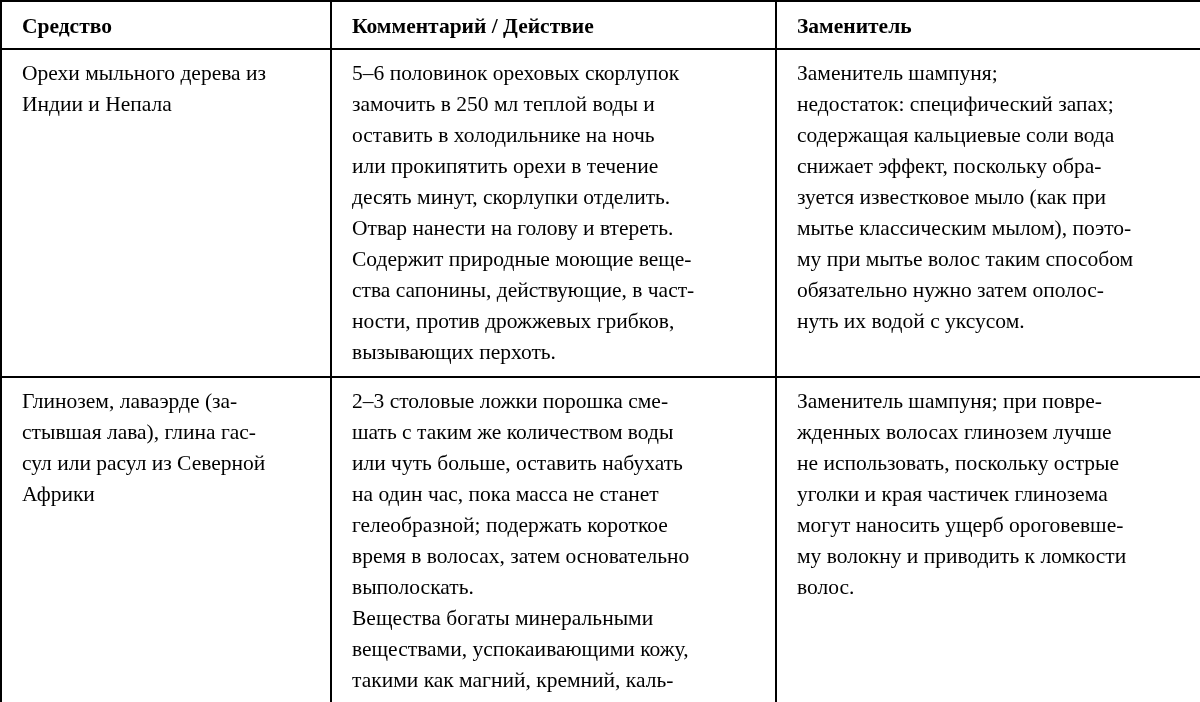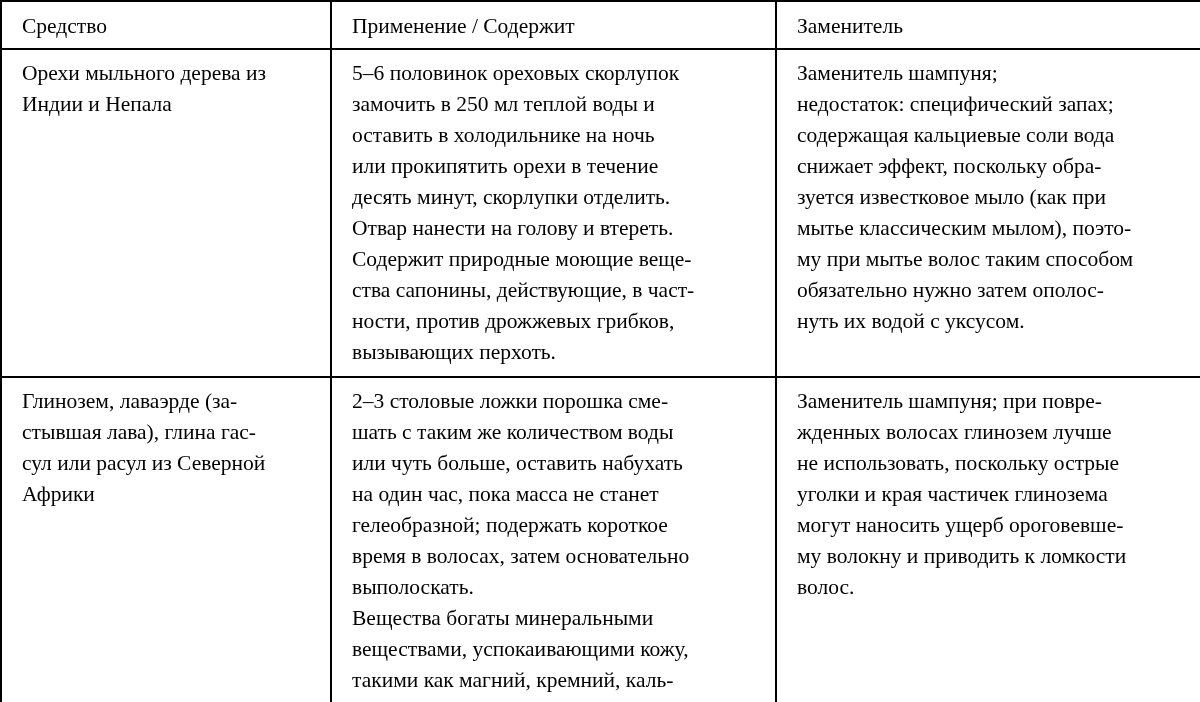--- a/index.html
+++ b/index.html
@@ -43,7 +43,7 @@
     overflow: hidden;
   }
   table.doc-table th {
-    font-weight: normal;
+    font-weight: bold;
     height: 45px;
     padding-top: 9px;
     padding-bottom: 6px;

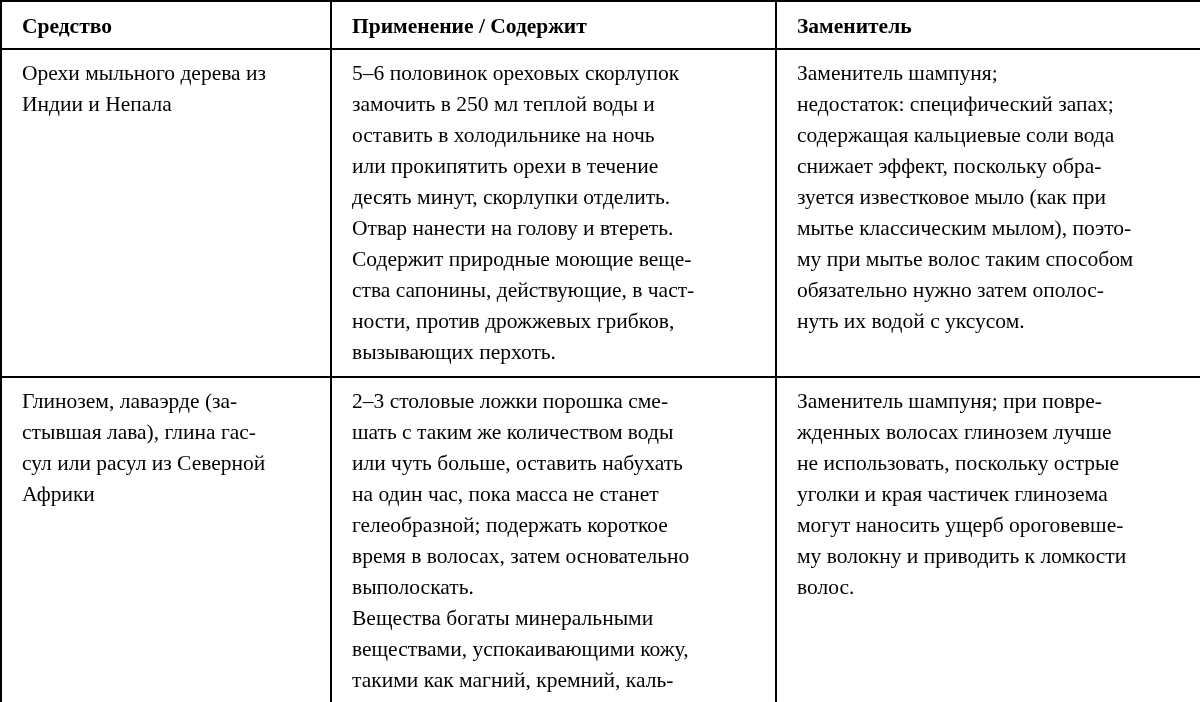--- a/index.html
+++ b/index.html
@@ -64,7 +64,7 @@
     <thead>
       <tr class="header-row">
         <th>Средство</th>
-        <th>Применение / Содержит</th>
+        <th>Комментарий / Действие</th>
         <th>Заменитель</th>
       </tr>
     </thead>

